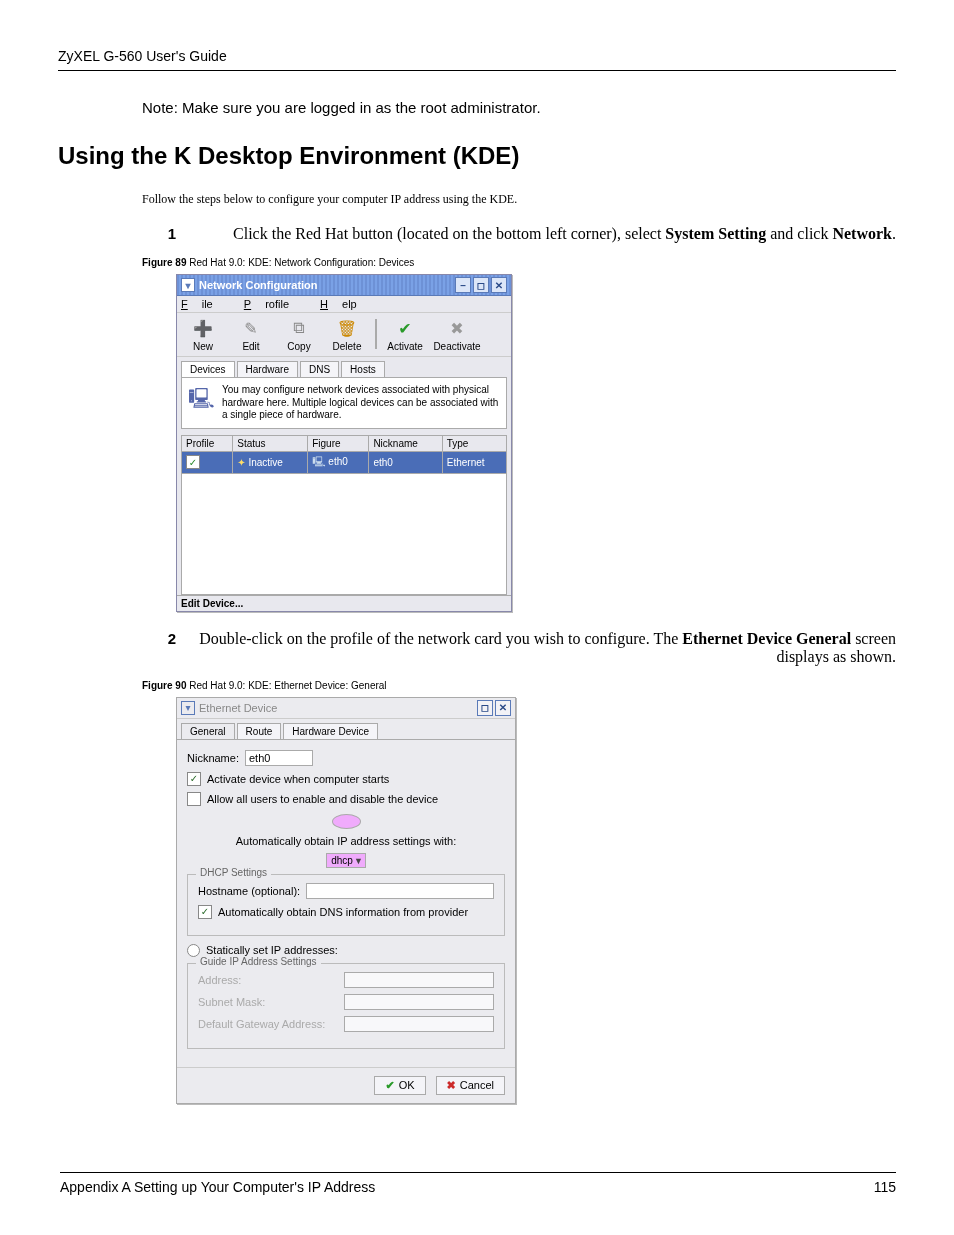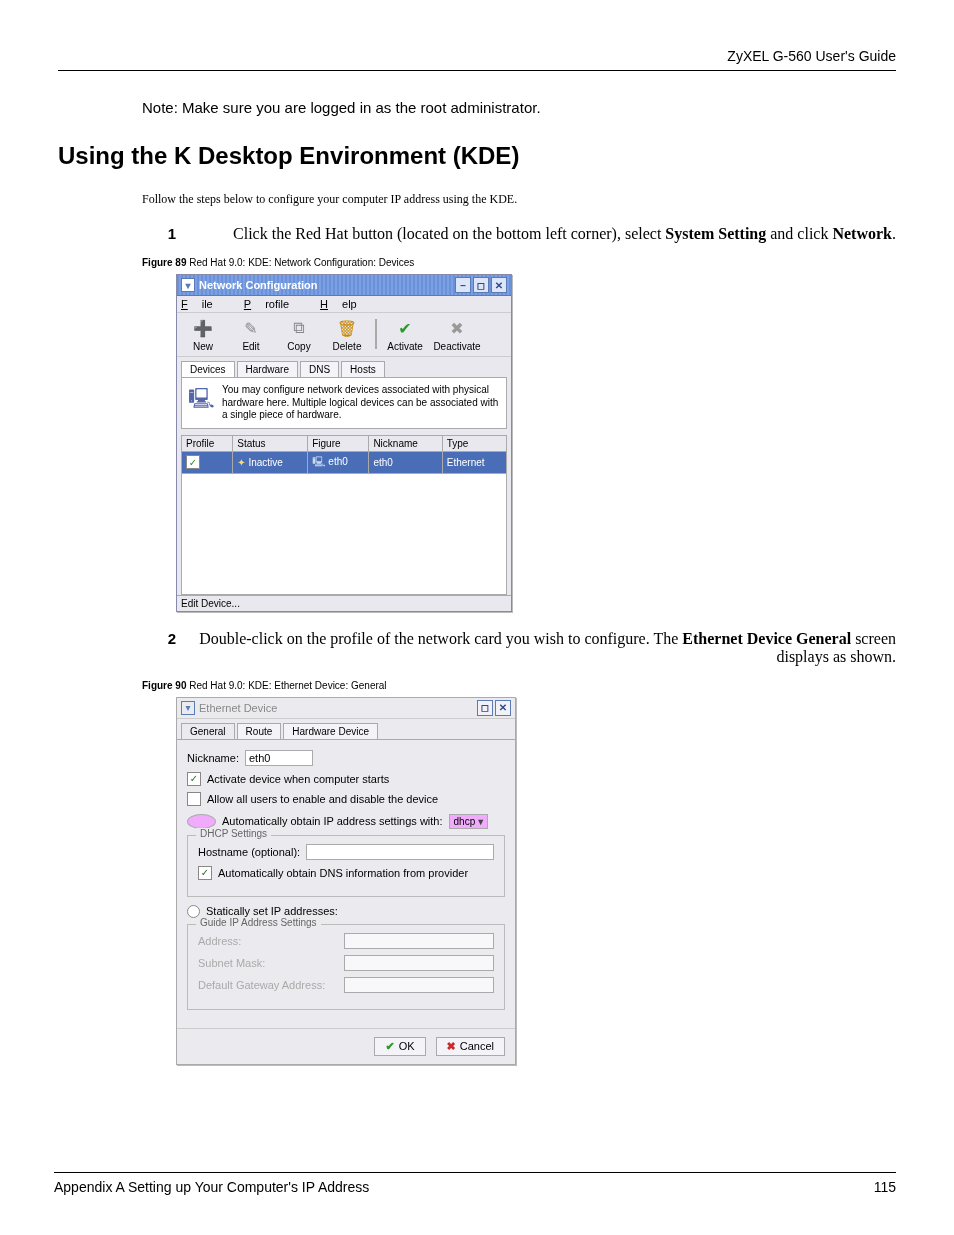--- a/index.html
+++ b/index.html
@@ -17,7 +17,7 @@
     padding: 48px 58px 40px 58px;
   }
   .top-header {
-    text-align: right;
+    text-align: left;
     font-size: 14px;
     color: #000;
     padding-bottom: 6px;

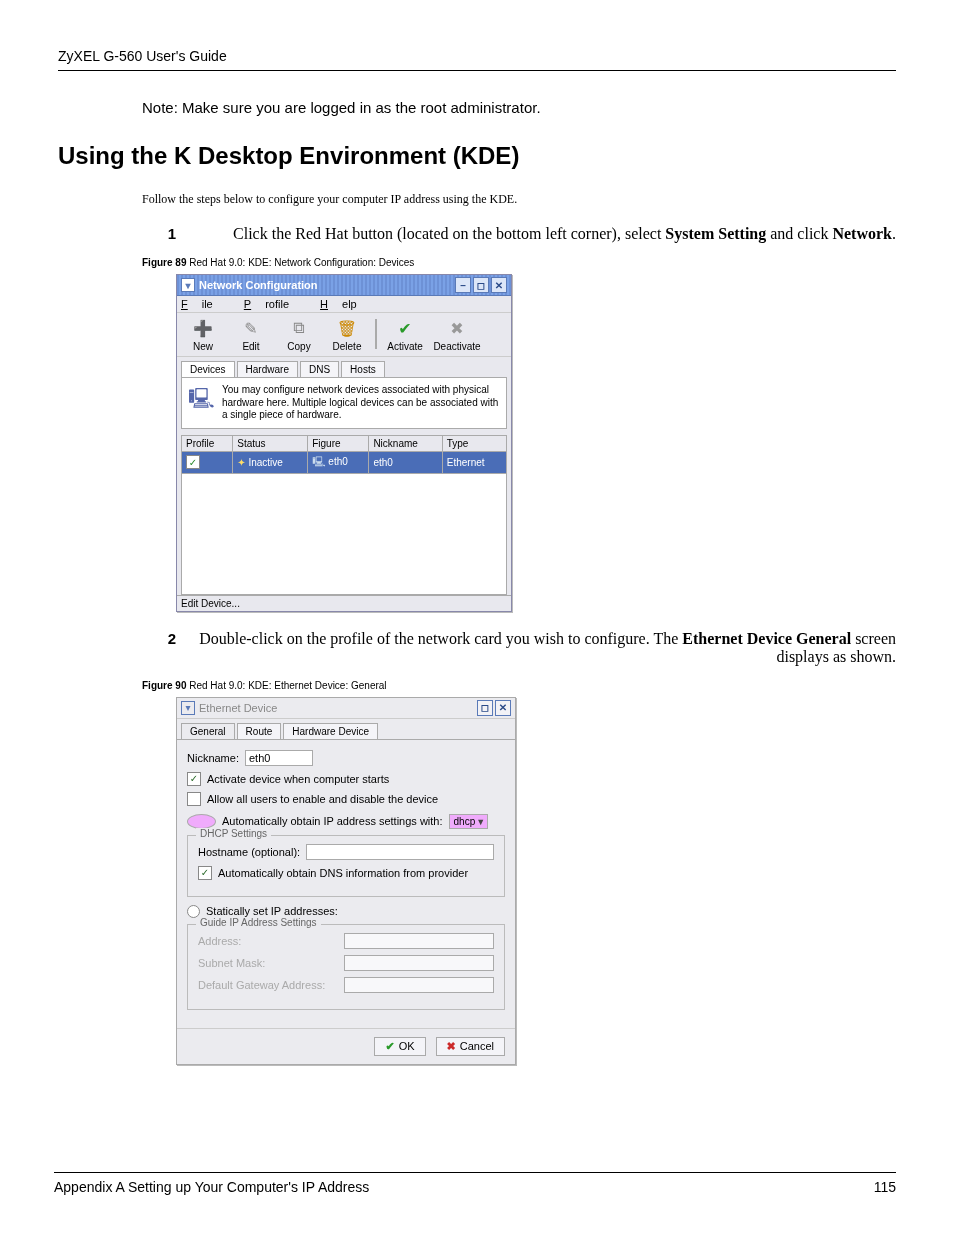--- a/index.html
+++ b/index.html
@@ -161,6 +161,7 @@
   .statusbar {
     font-size:10px; padding:2px 4px; border-top:1px solid #aaa;
     background:#e8e8ee;
+    font-weight:bold;
   }
 
   

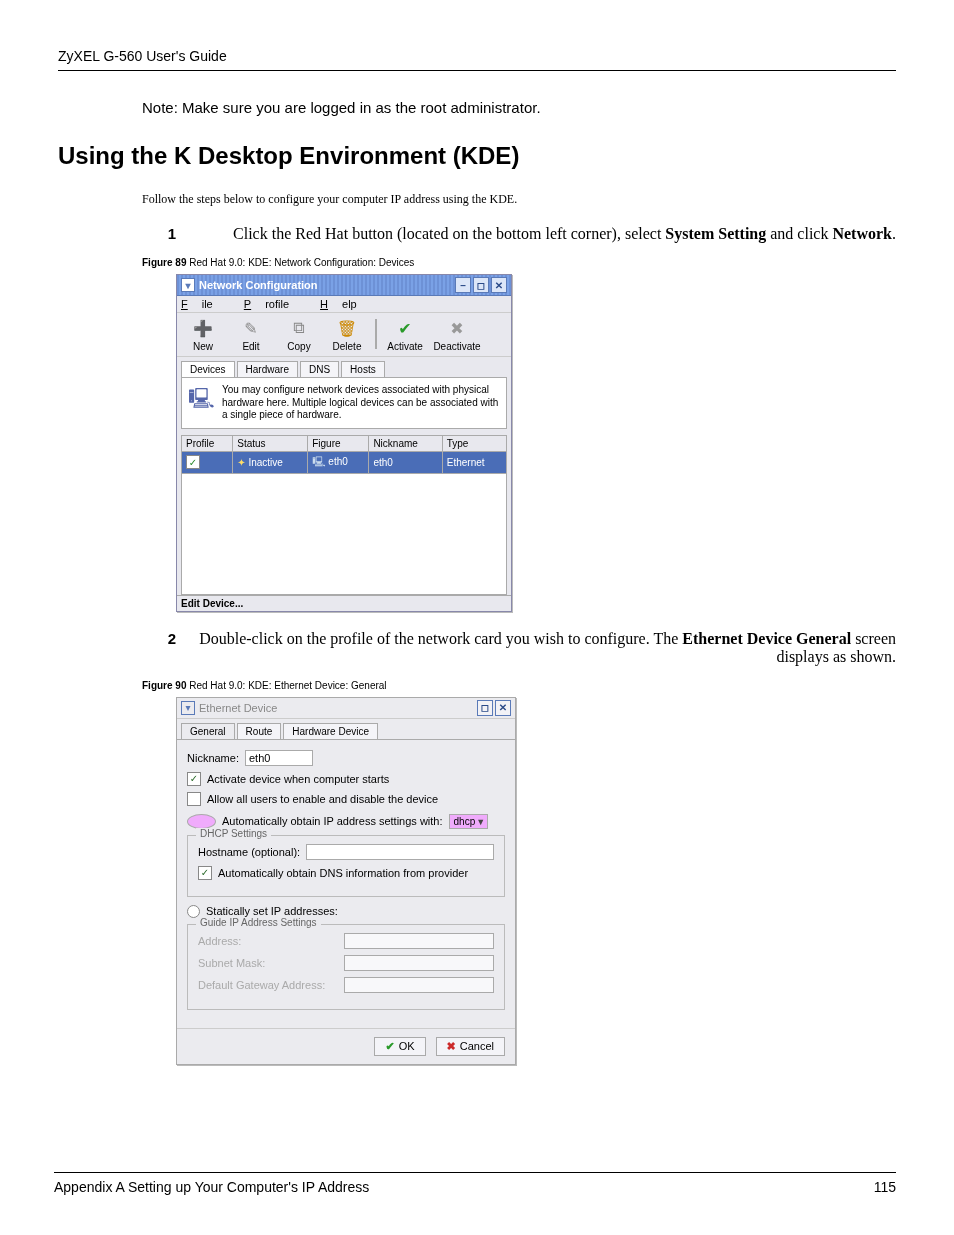--- a/index.html
+++ b/index.html
@@ -395,7 +395,7 @@
       <label>Allow all <span class="ul">u</span>sers to enable and disable the device</label>
     </div>
 
-    <div class="frow" style="margin-top:8px;">
+    <div class="frow" style="margin-top:8px;flex-direction:column;">
       <span class="radio sel"></span>
       <label>Automatically obtain <span class="ul">I</span>P address settings with:</label>
       <span class="sel"><span>dhcp</span><span class="arrow">▼</span></span>

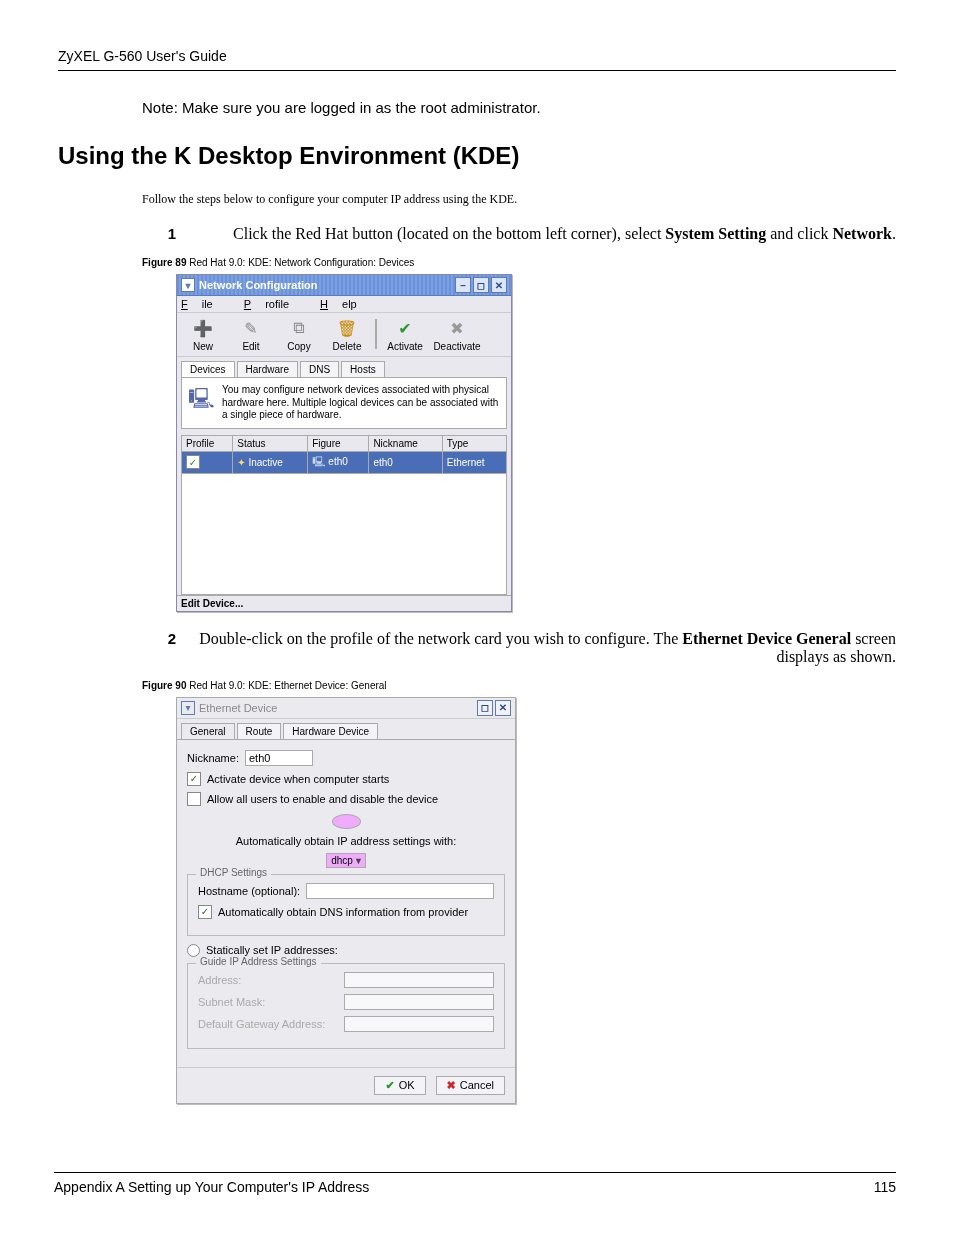--- a/index.html
+++ b/index.html
@@ -245,7 +245,7 @@
   .xmark { color:#cc2a2a; font-weight:bold; }
 
   .footer {
-    position:absolute; left:54px; right:58px; bottom:40px;
+    position:absolute; left:60px; right:58px; bottom:40px;
     display:flex; justify-content:space-between;
     font-size:14px;
     border-top:1.5px solid #000;

